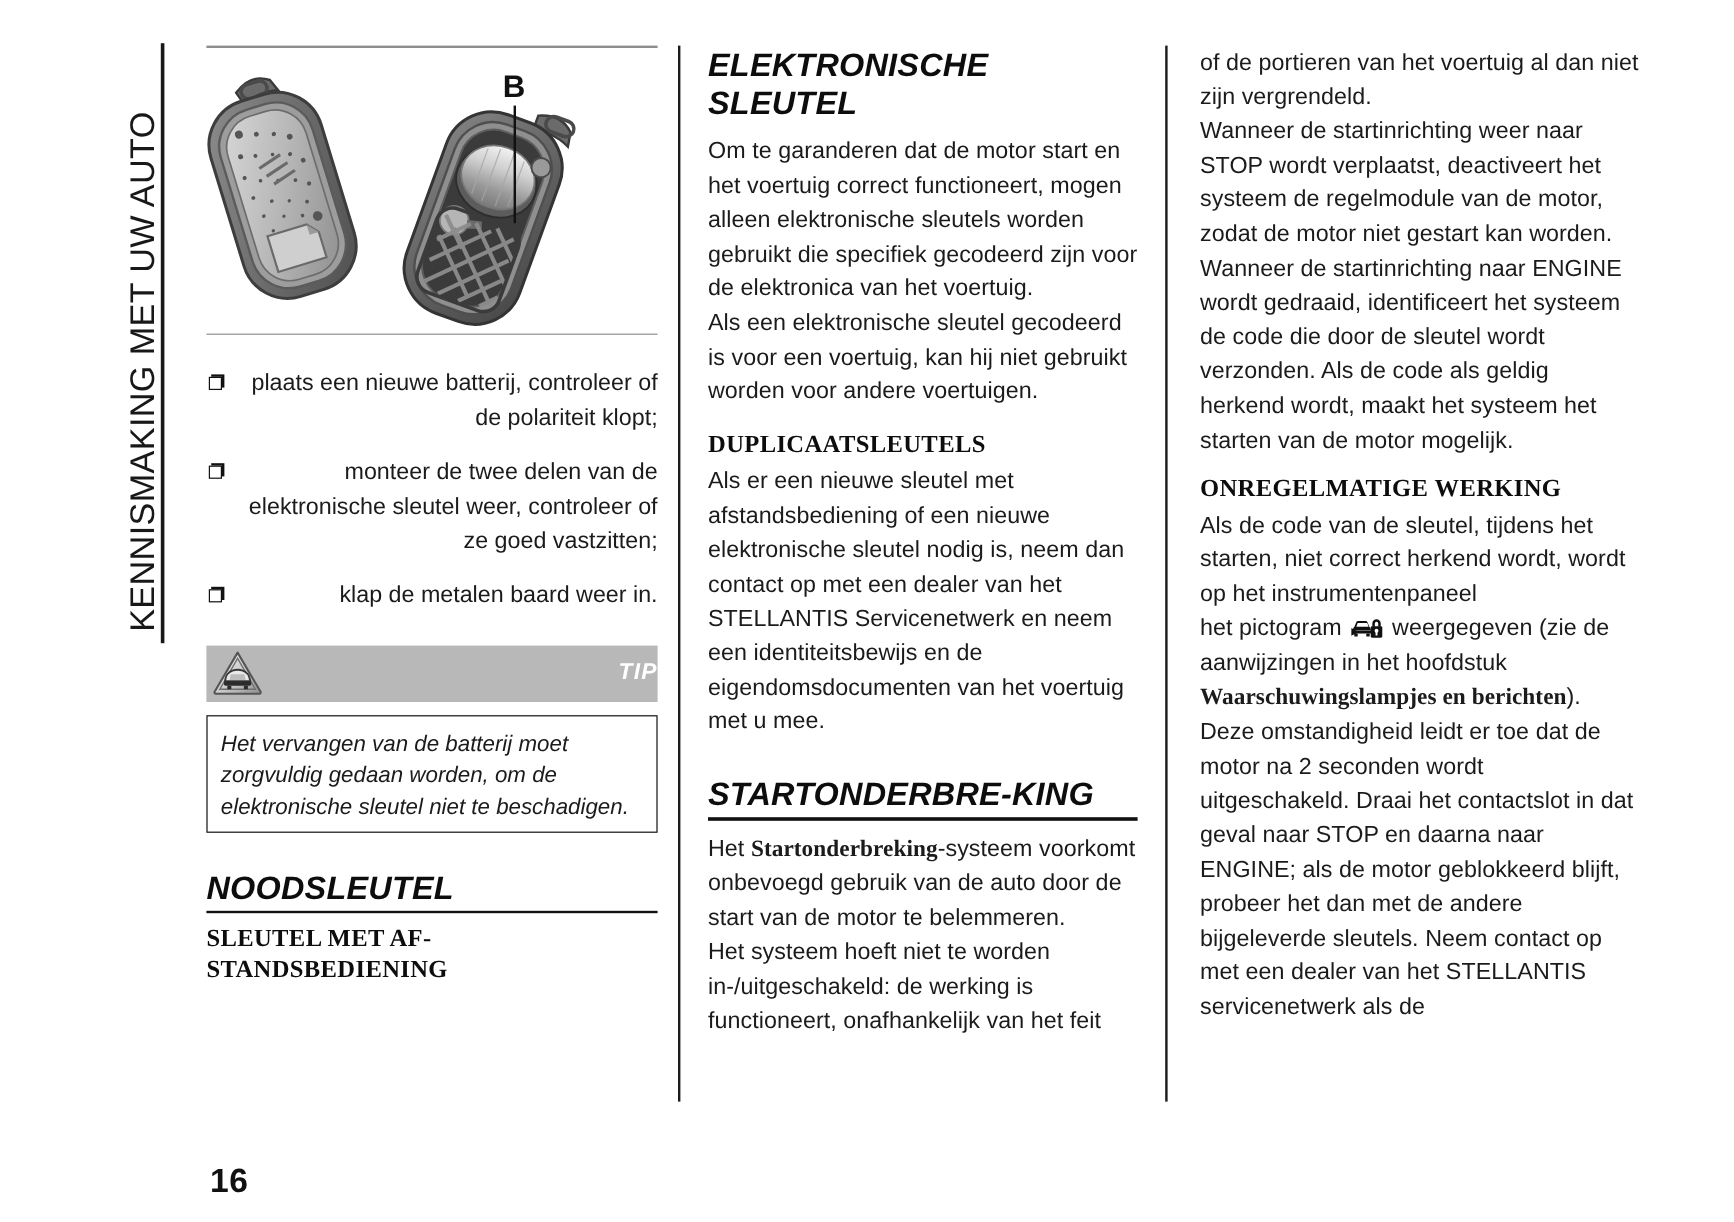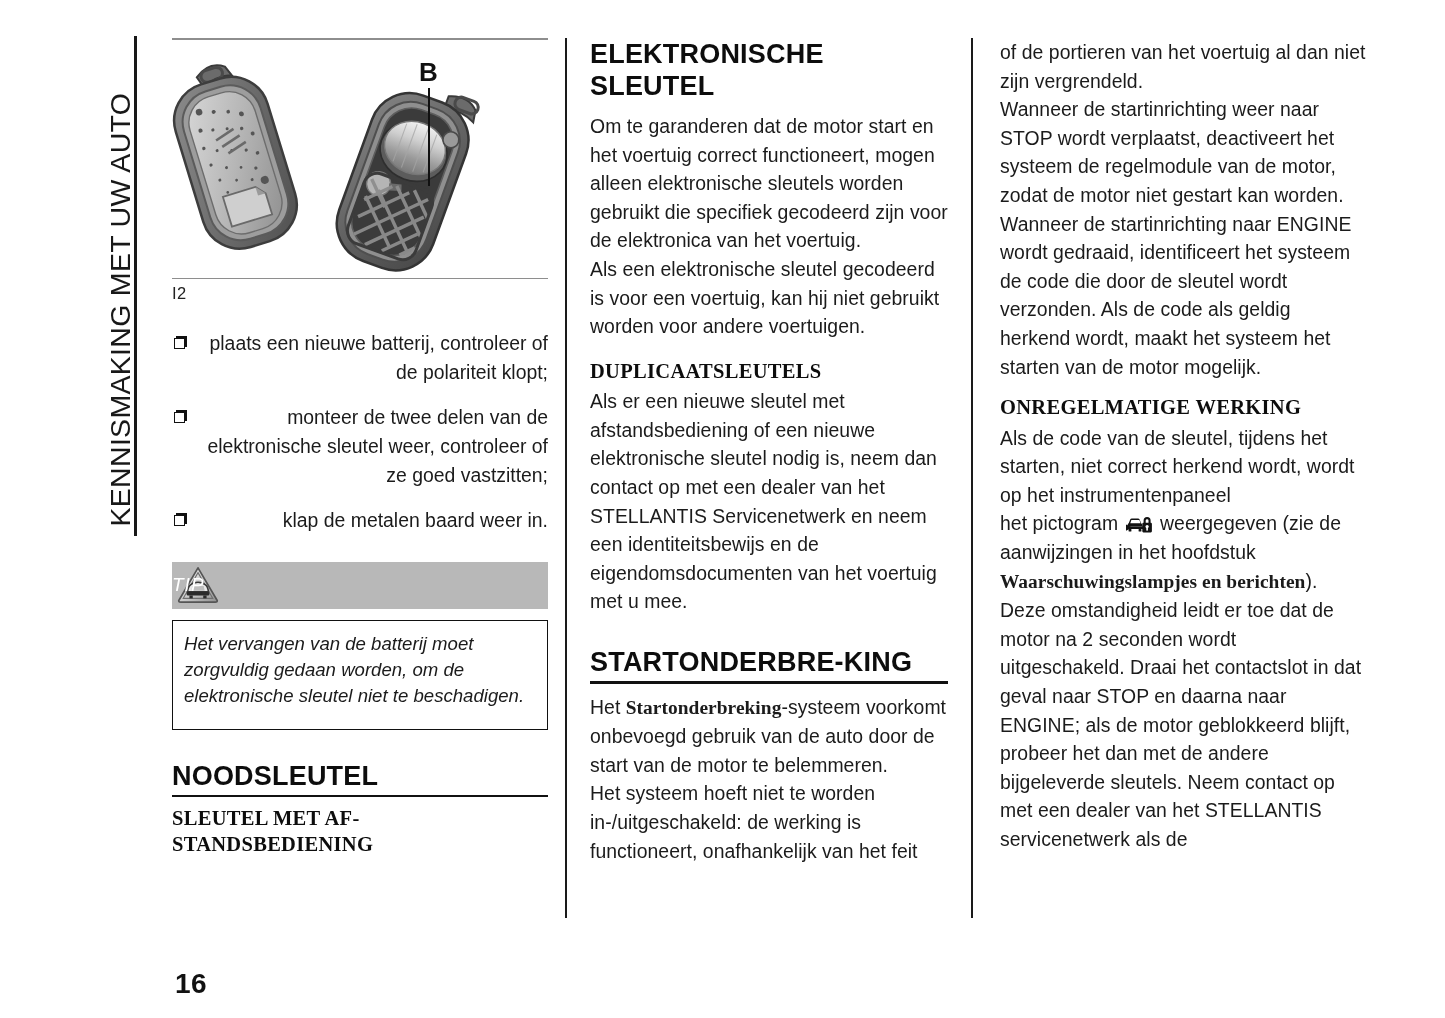--- a/index.html
+++ b/index.html
@@ -119,6 +119,7 @@
     letter-spacing: 0.2px;
     margin: 0;
     color: #0d0d0d;
+    font-style: italic;
   }
   .h1-rule {
     height: 2.6px;

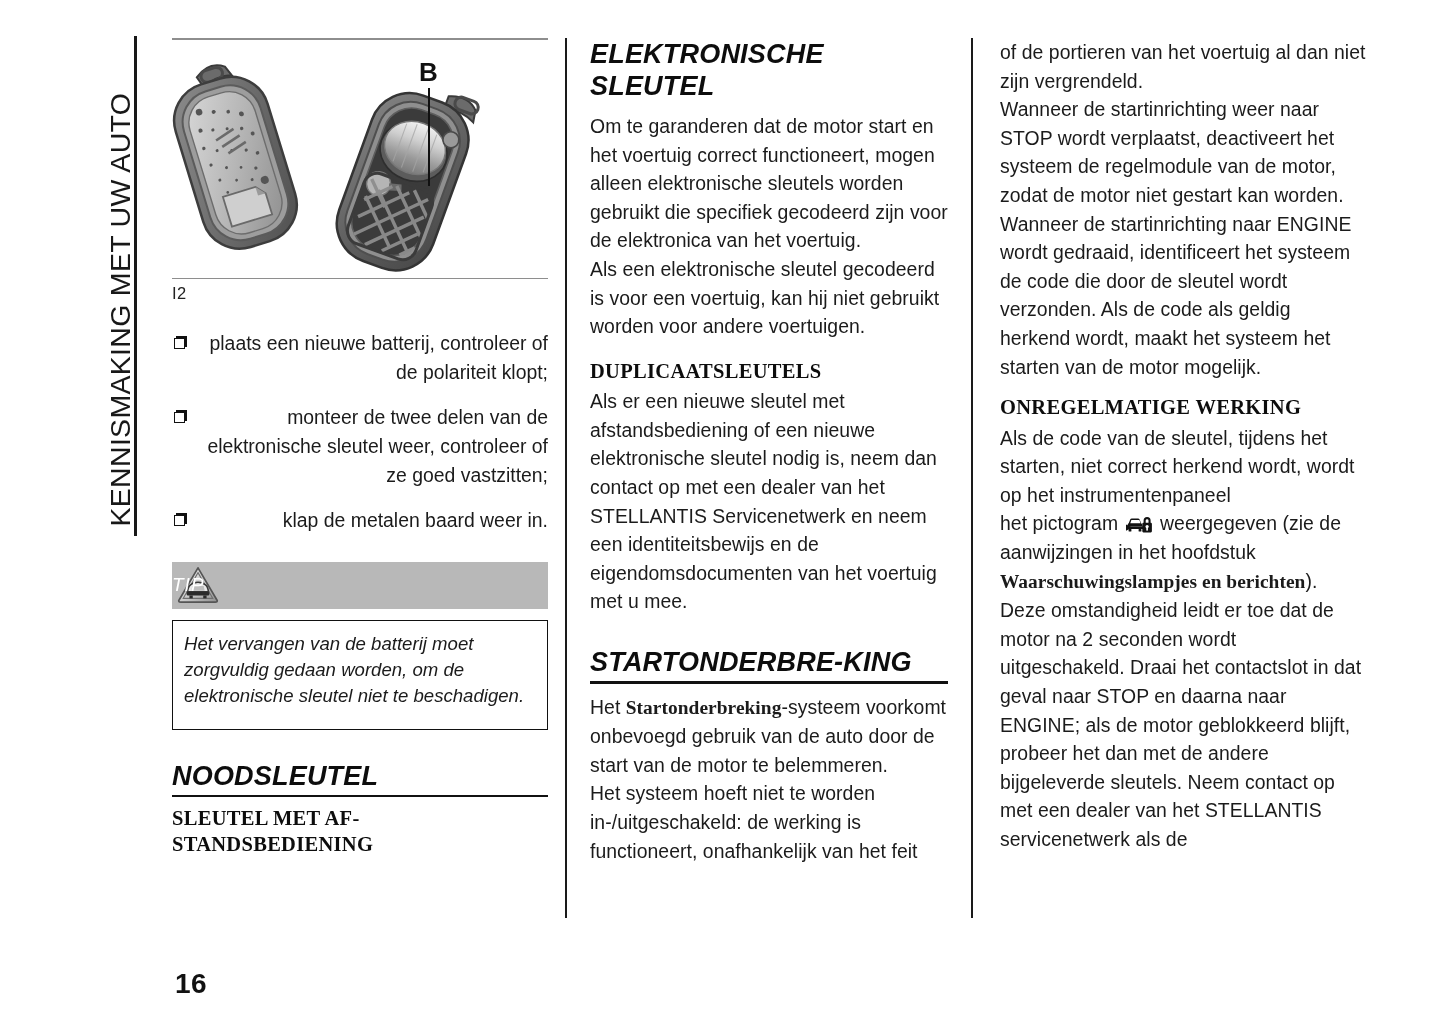--- a/index.html
+++ b/index.html
@@ -382,7 +382,6 @@
     </div>
 
     <div class="fig-rule"></div>
-    <div class="fig-caption">I2</div>
 
     <div class="spacer-26"></div>
 

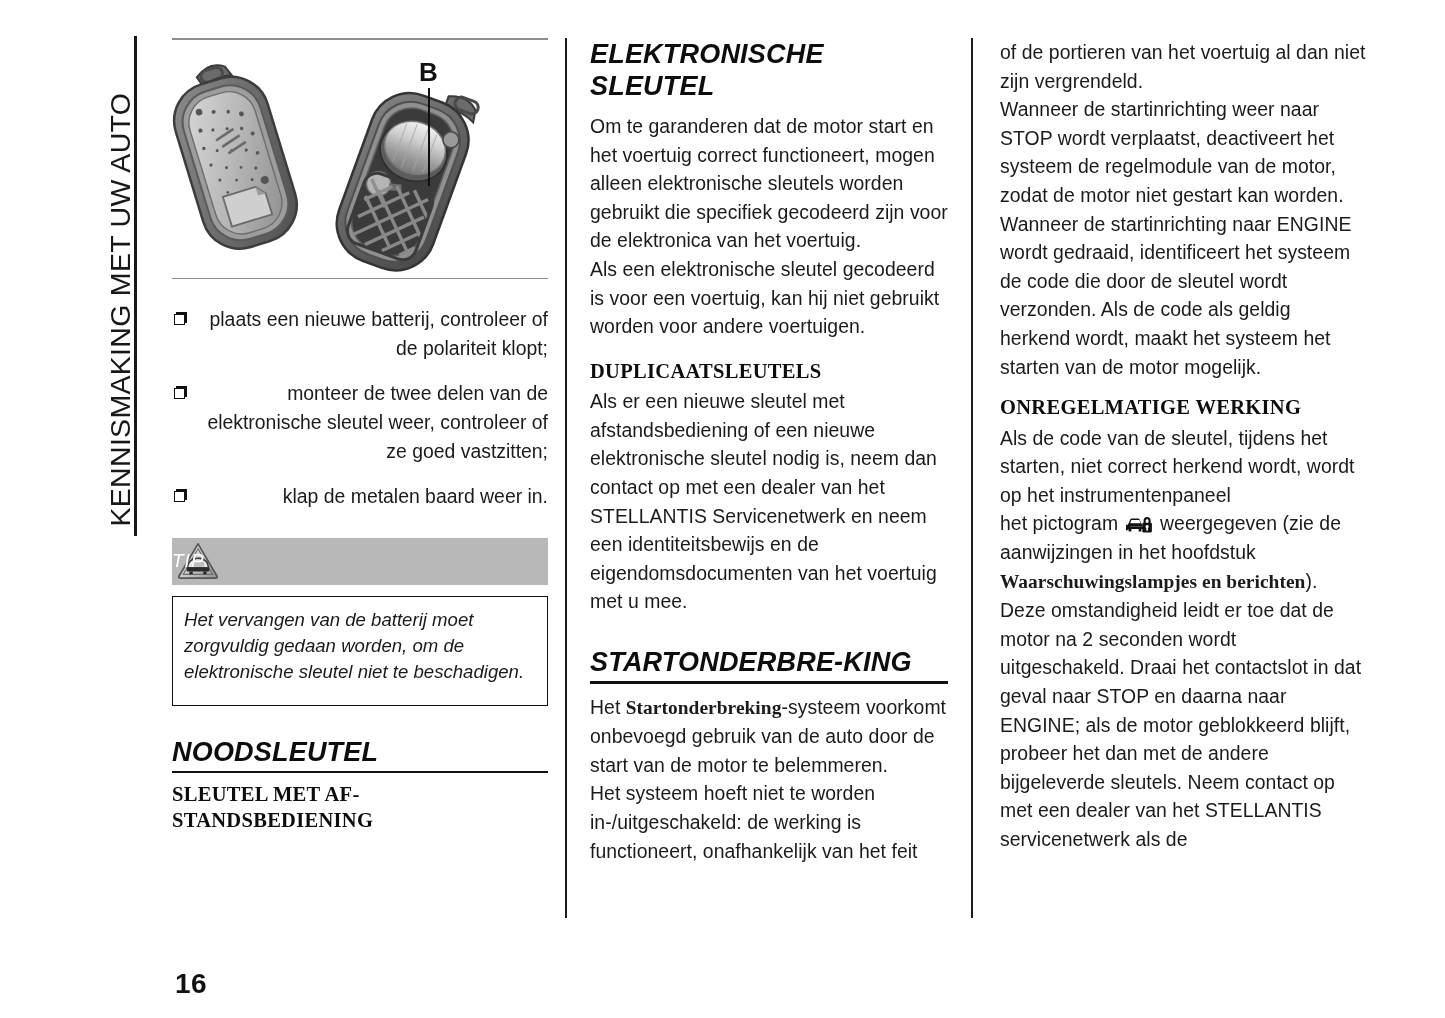--- a/index.html
+++ b/index.html
@@ -196,10 +196,10 @@
   .tip-header .tiplabel {
     position: absolute;
     left: 0; right: 0;
-    text-align: left;
+    text-align: right;
     font-size: 19px;
     font-style: italic;
-    font-weight: 400;
+    font-weight: 700;
     color: #ffffff;
     letter-spacing: 1px;
   }

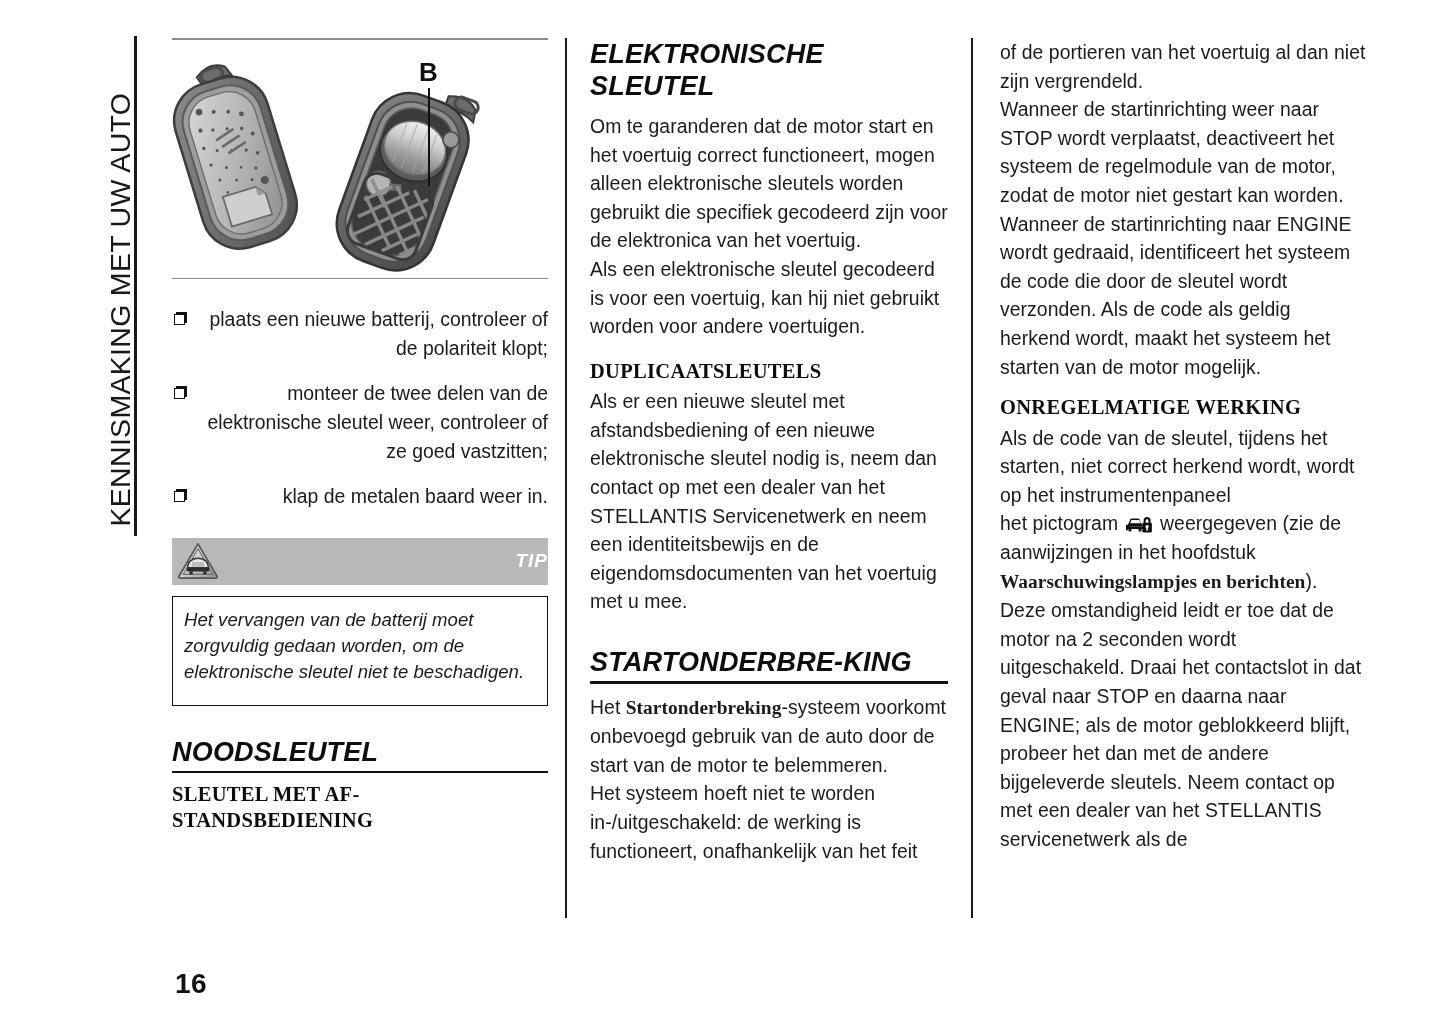--- a/index.html
+++ b/index.html
@@ -205,7 +205,7 @@
   }
   .tip-body {
     border: 1.8px solid #111;
-    padding: 10px 11px 20px 11px;
+    padding: 10px 11px 8px 11px;
     margin-top: 11px;
   }
   .tip-body p {

